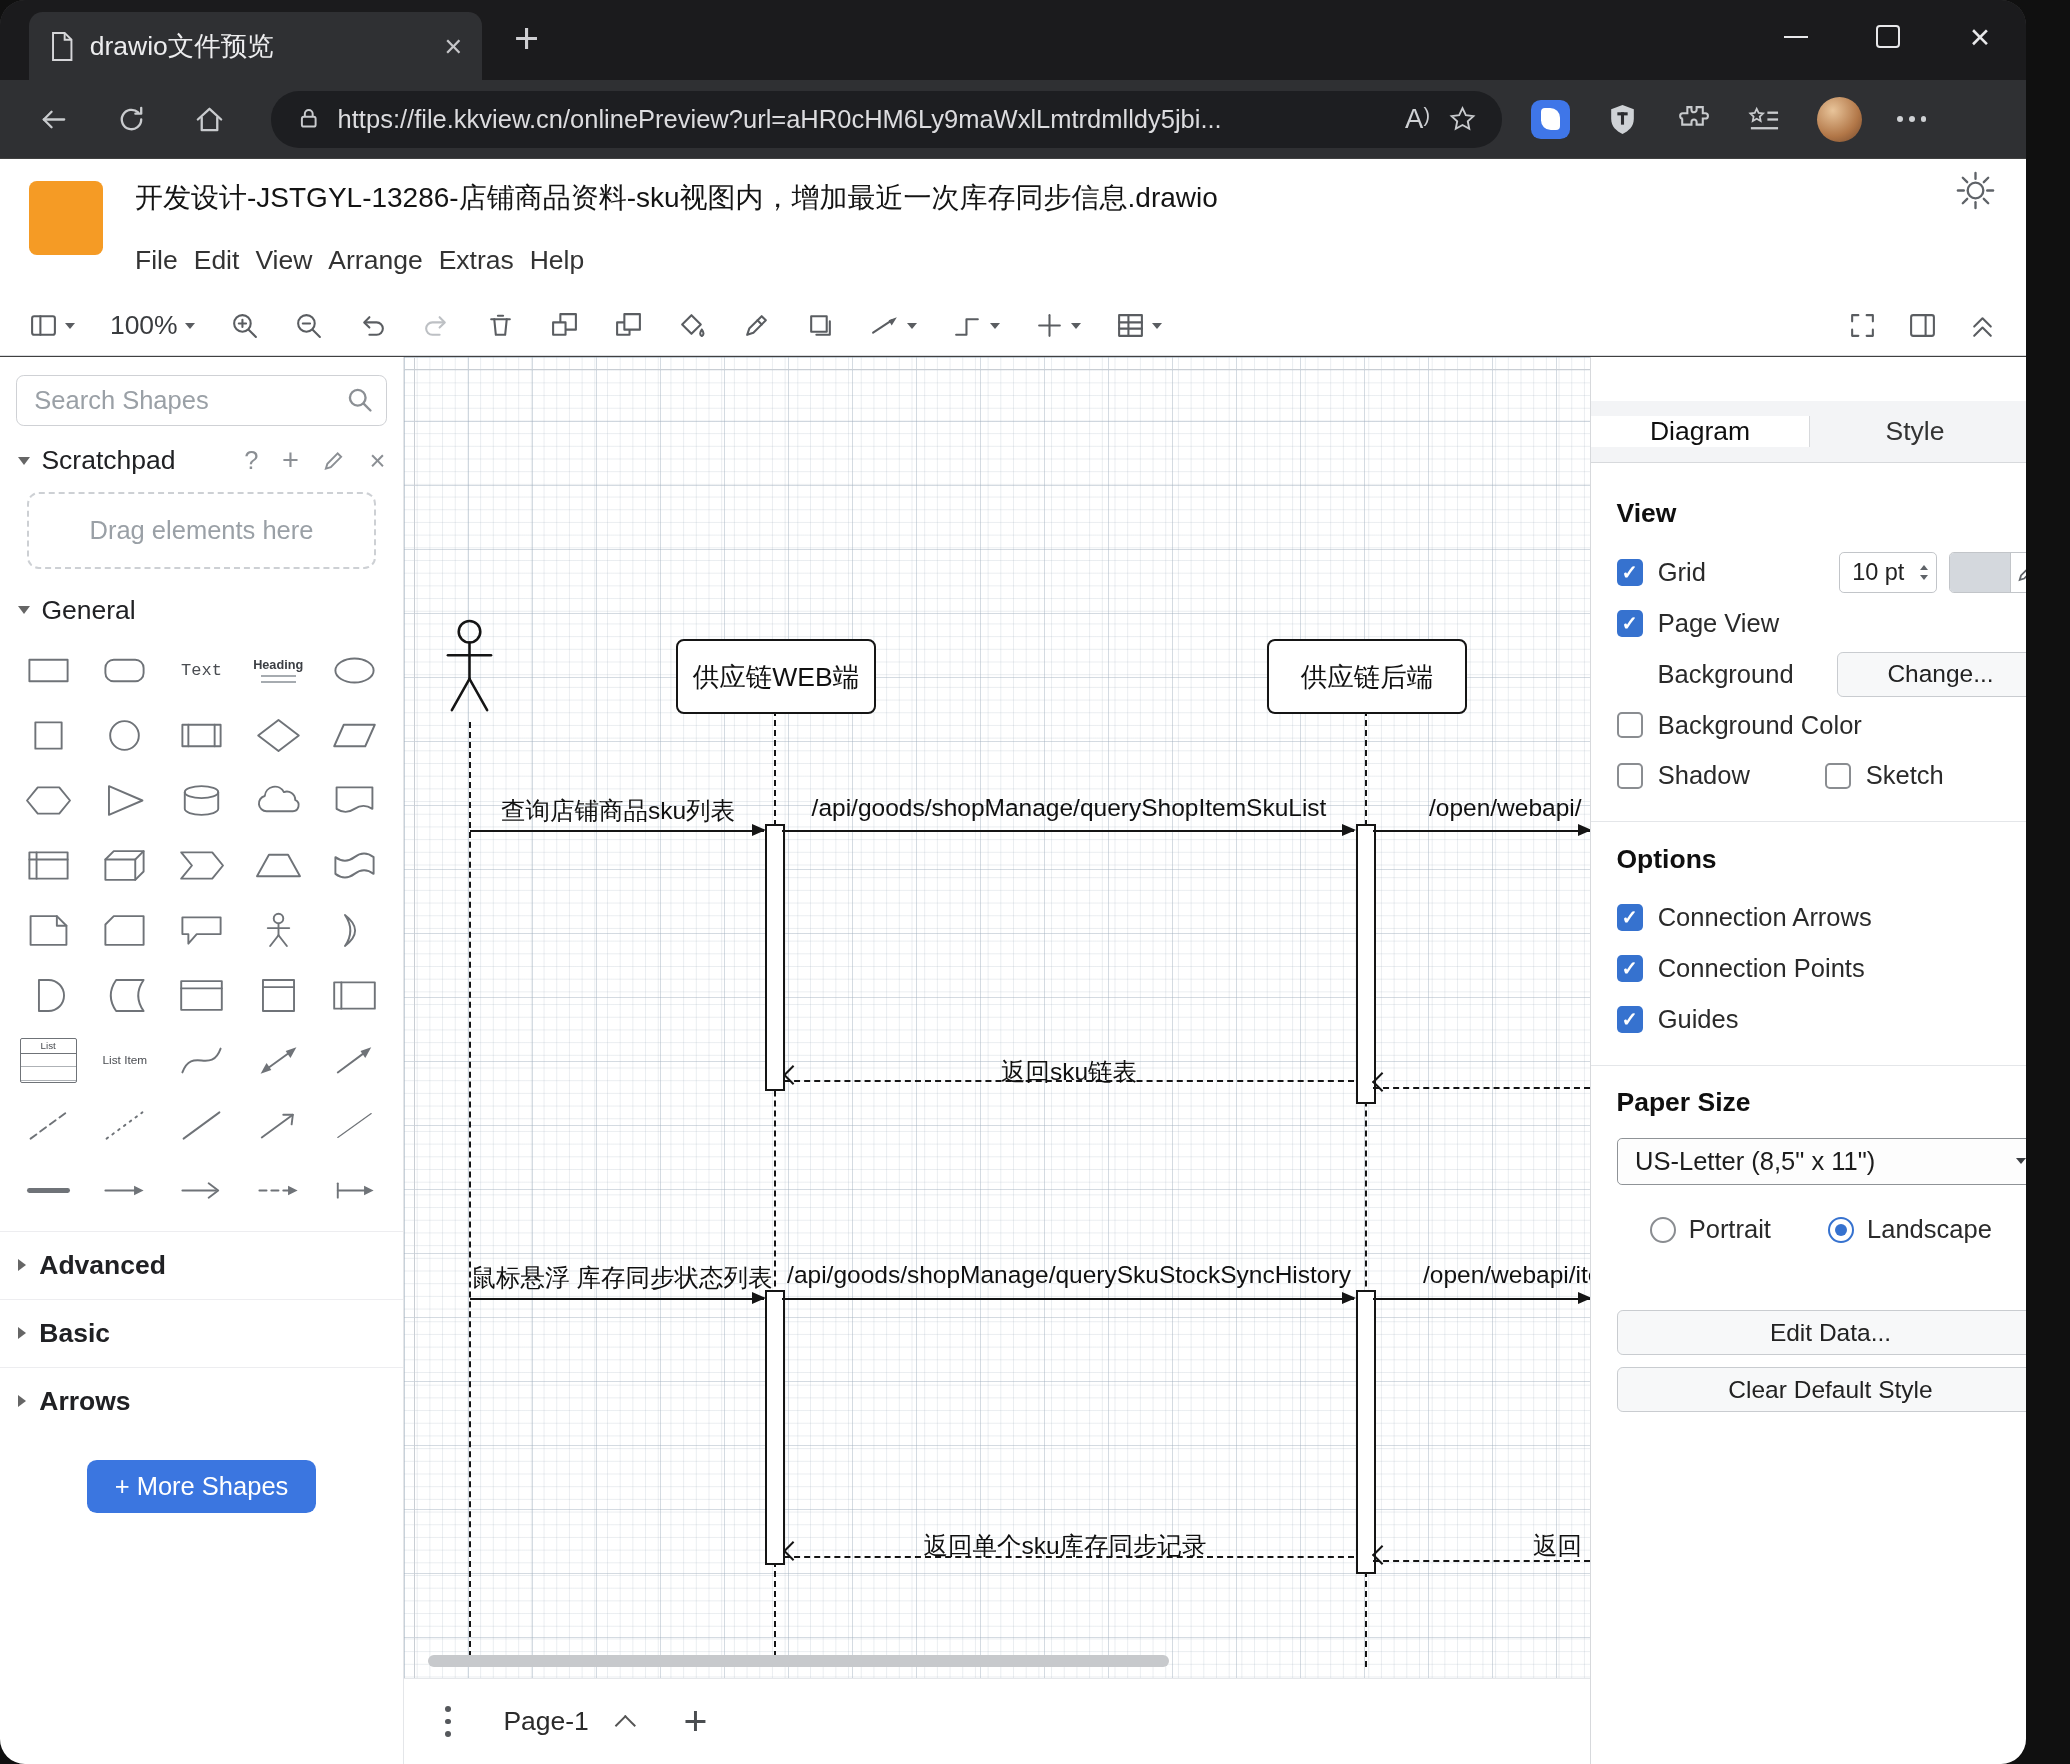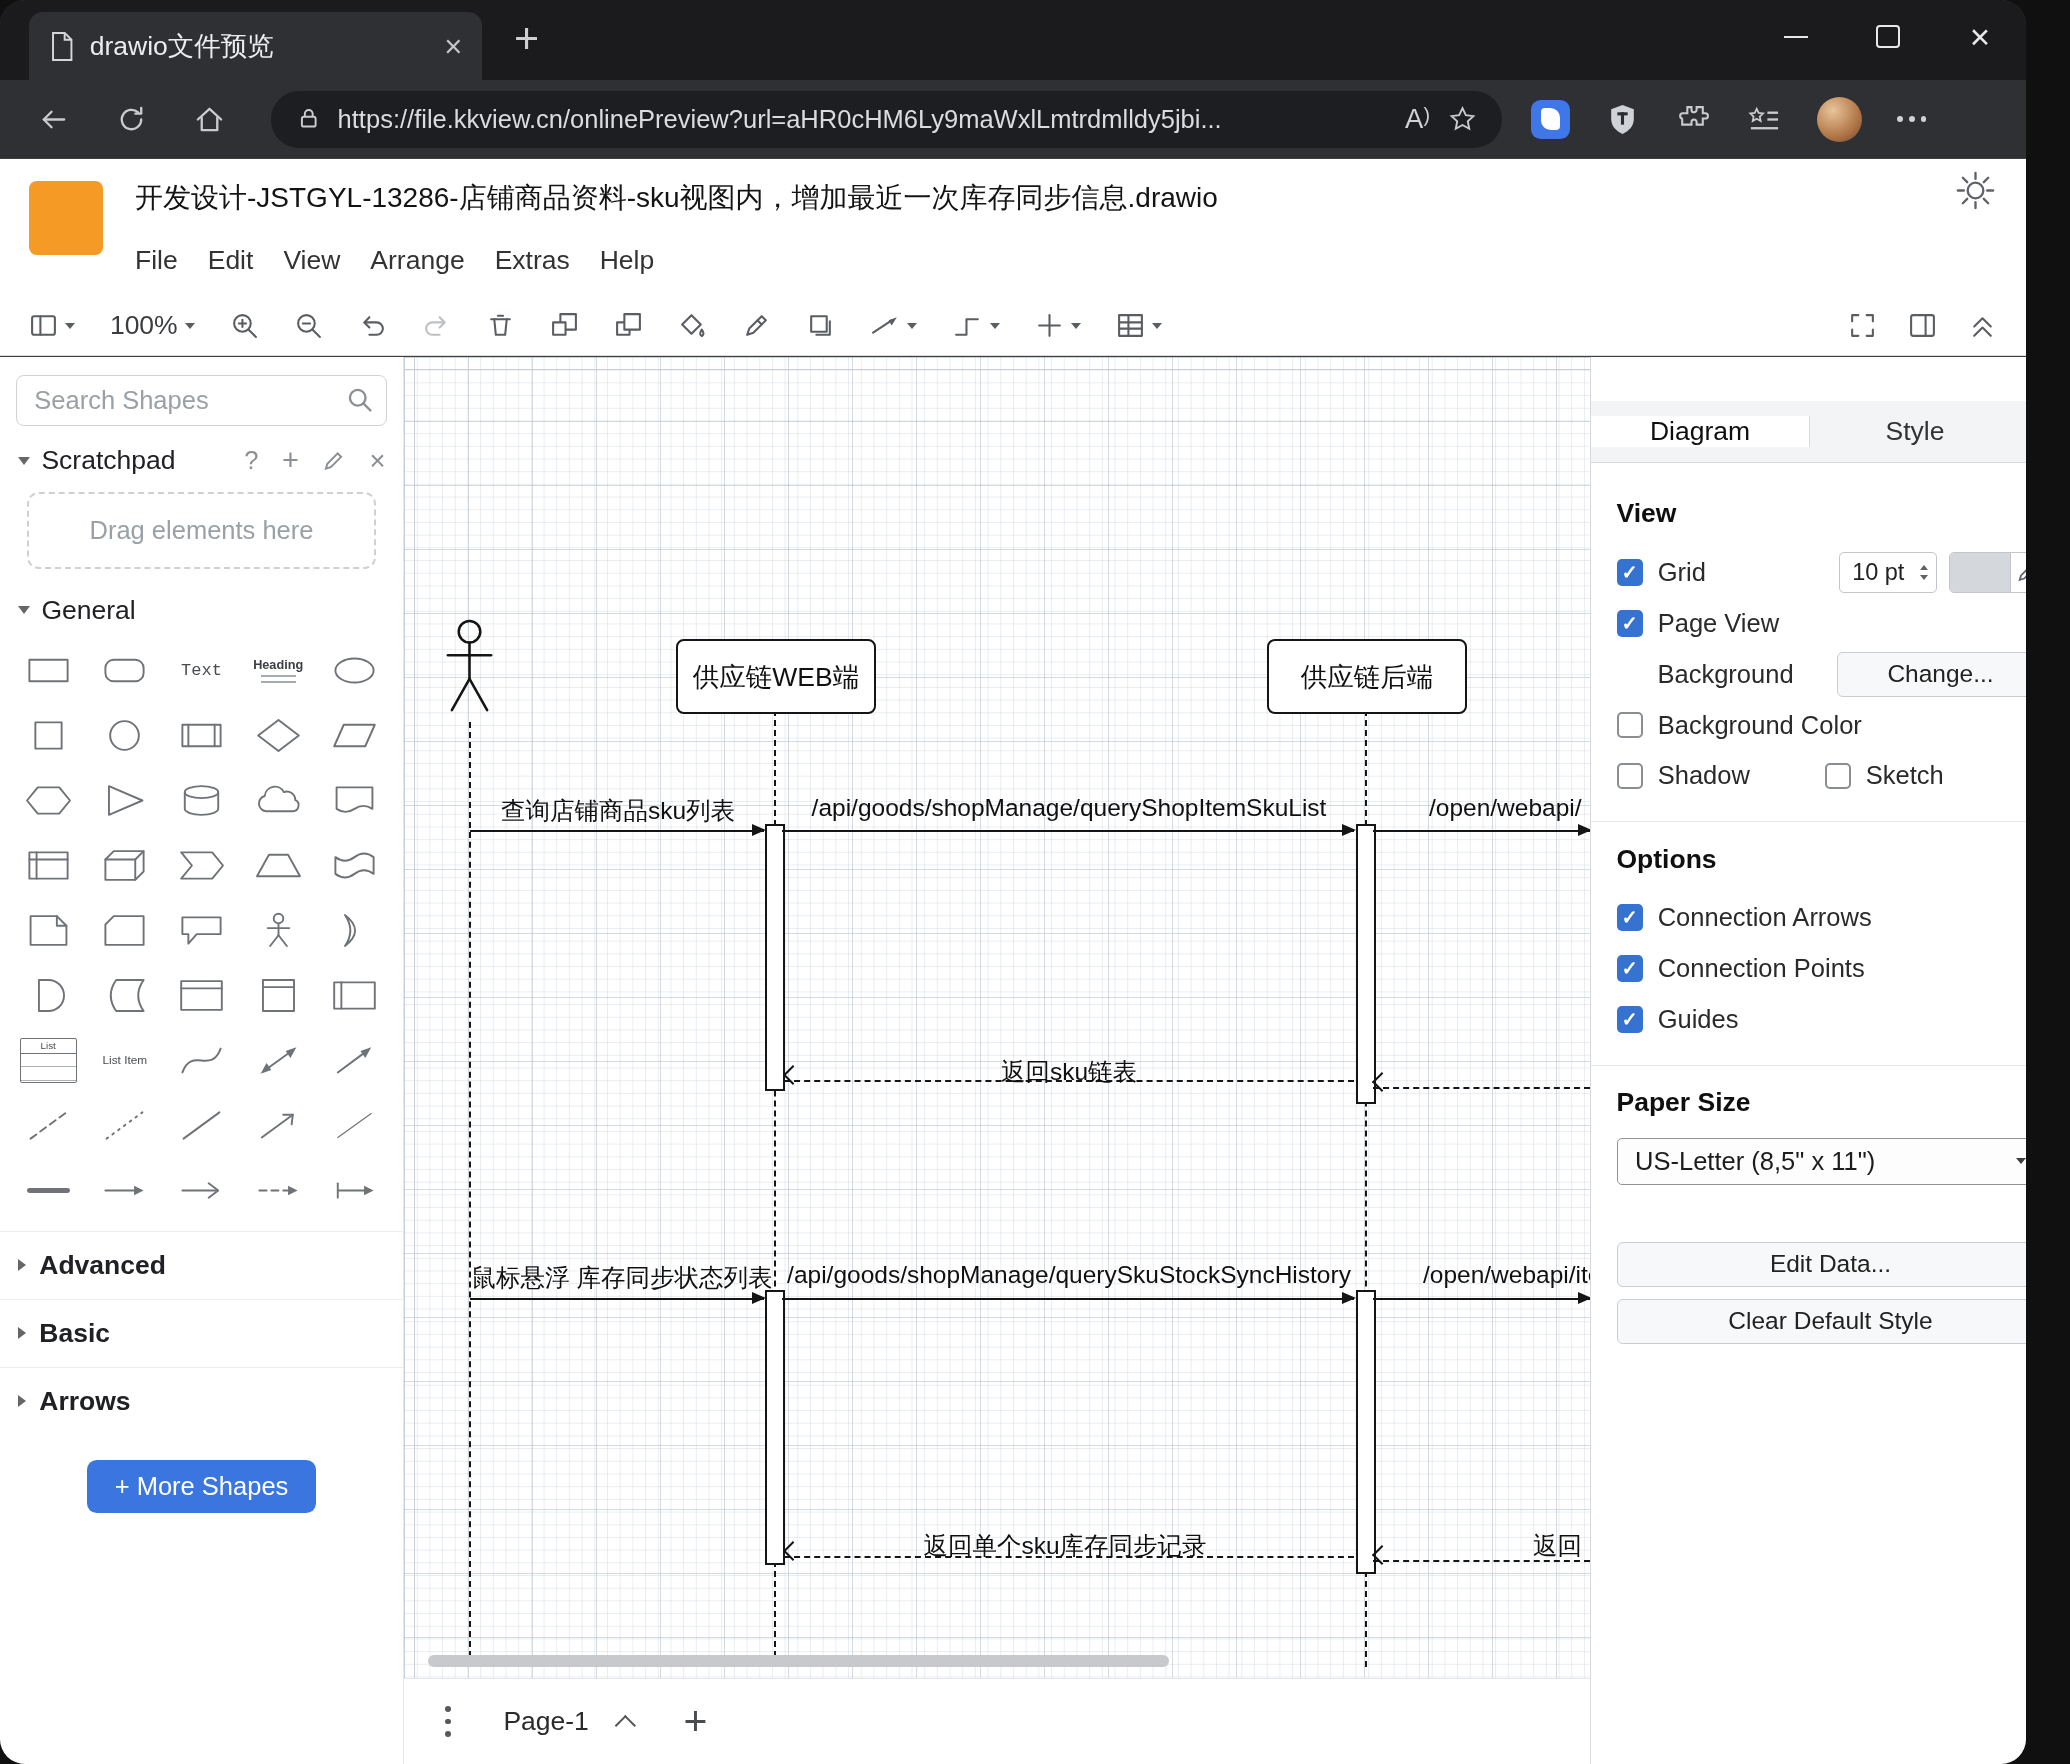--- a/index.html
+++ b/index.html
@@ -37,7 +37,7 @@
   .appheader{position:absolute;top:159px;left:0;right:0;height:137px;background:#fff;}
   .app-logo{position:absolute;left:29px;top:21.6px;width:74px;height:74px;border-radius:7.8px;background:#f59b25;}
   .doc-title{position:absolute;left:135px;top:19.6px;font-size:28px;color:#141414;font-weight:500;white-space:nowrap;}
-  .menubar{position:absolute;left:135px;top:86px;display:flex;gap:30px;font-size:26.5px;color:#333;}
+  .menubar{position:absolute;left:135px;top:86px;display:flex;gap:16px;font-size:26.5px;color:#333;}
   .theme-toggle{position:absolute;right:29px;top:9.8px;}
   .theme-toggle svg{stroke:#5f6368;fill:none;stroke-width:2.4;stroke-linecap:round;}
 

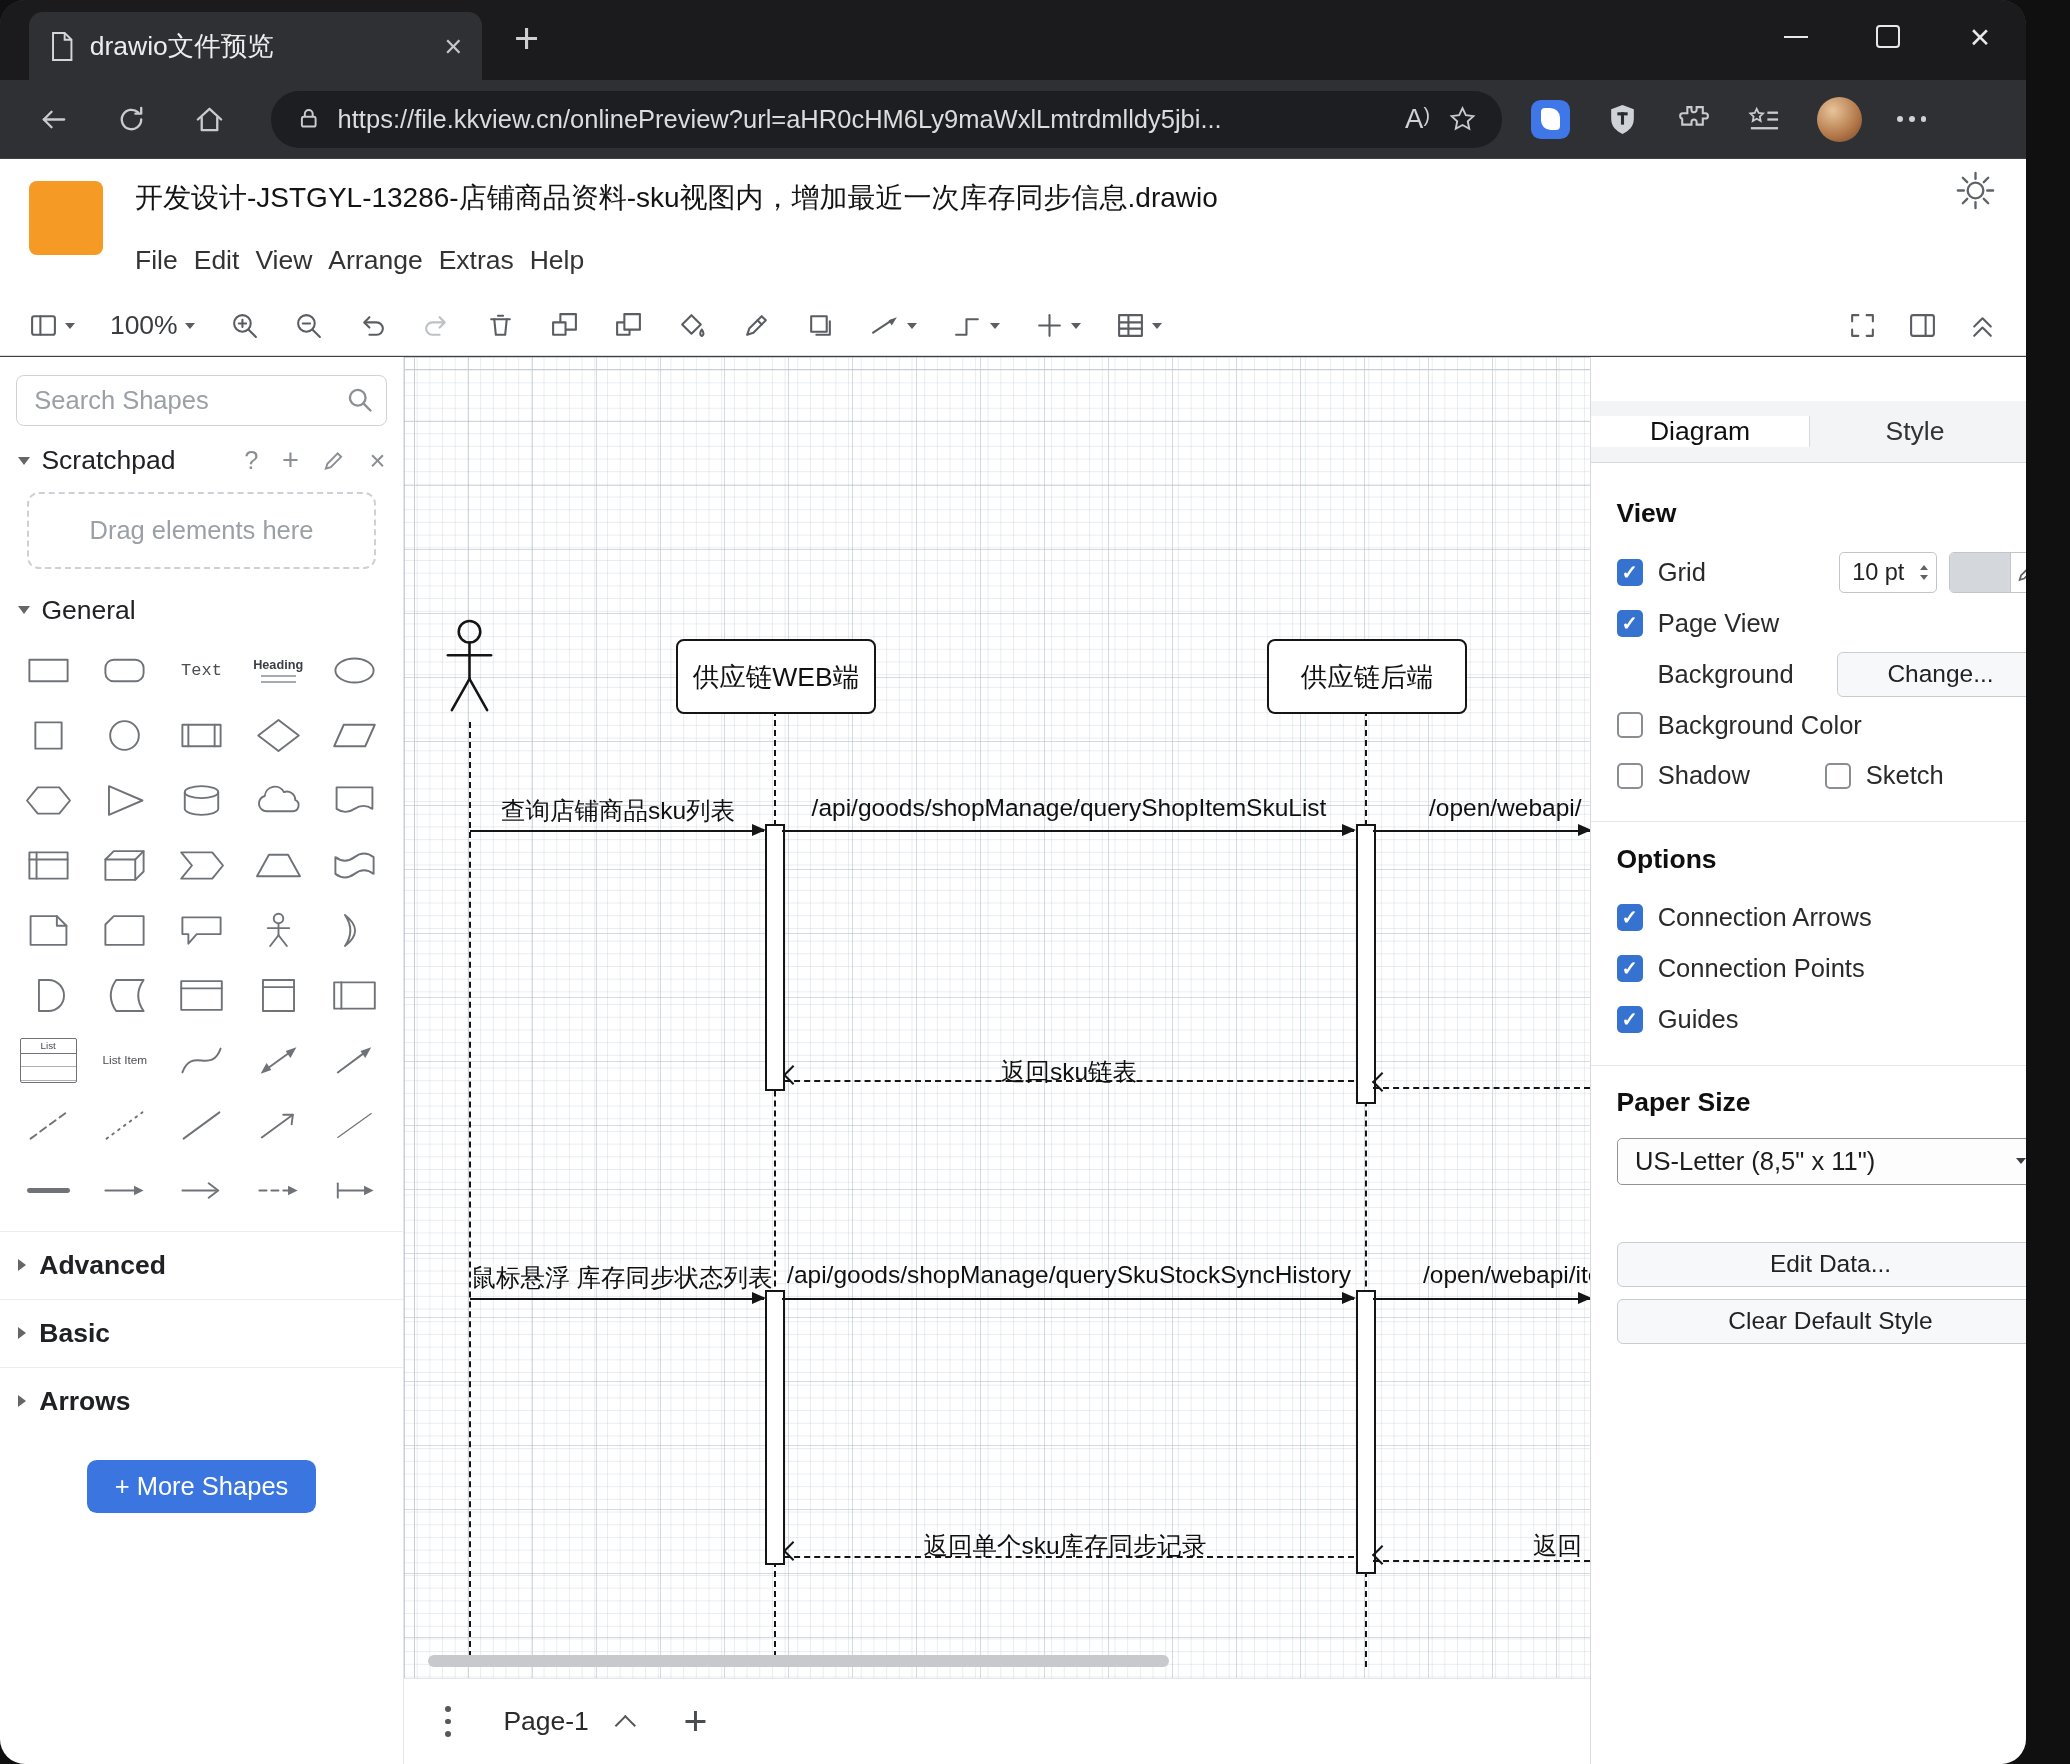--- a/index.html
+++ b/index.html
@@ -883,6 +883,12 @@
         <span>US-Letter (8,5" x 11")</span>
         <i class="caret"></i>
       </div>
+      <div class="p-row" style="padding-left:33px;">
+        <span class="radio off"></span>
+        <span>Portrait</span>
+        <span class="radio on" style="margin-left:57px;"></span>
+        <span>Landscape</span>
+      </div>
 
       <div class="p-btn mt-big">Edit Data...</div>
       <div class="p-btn">Clear Default Style</div>

